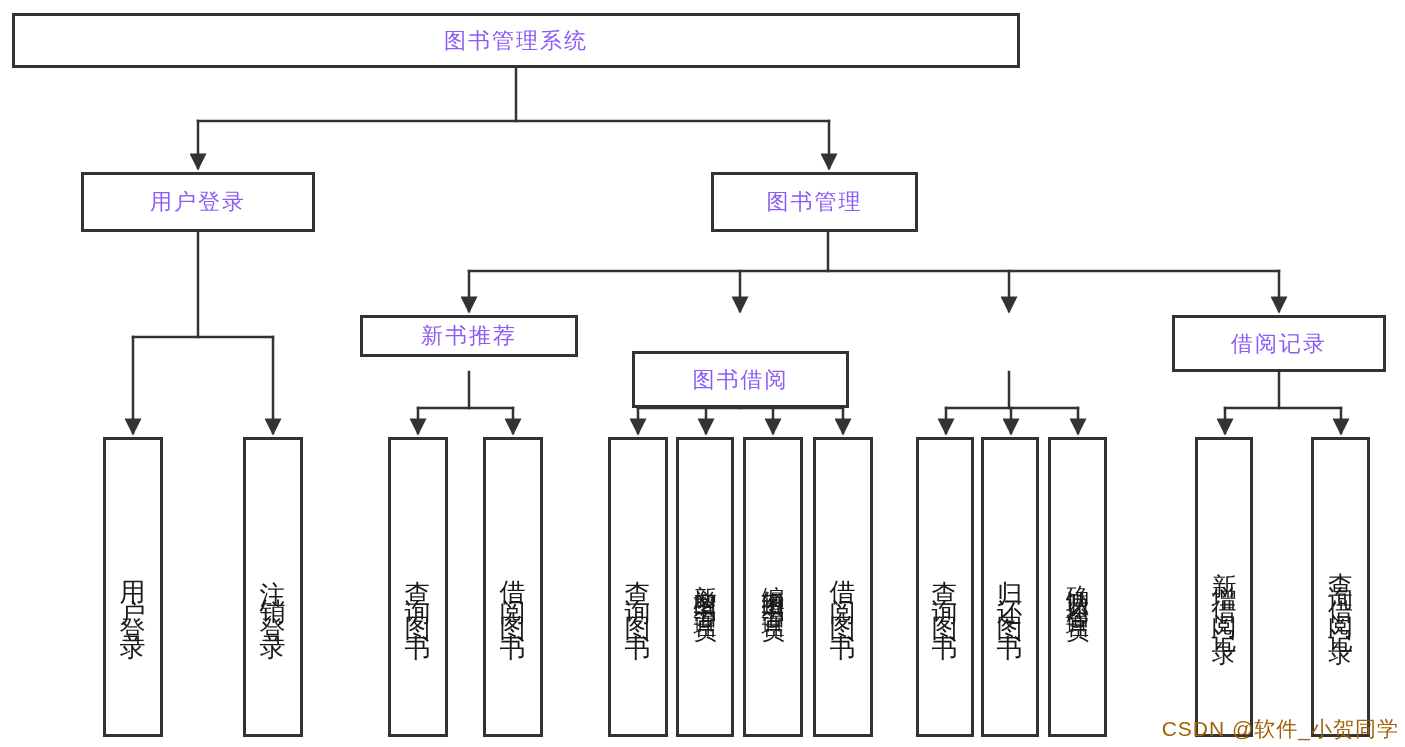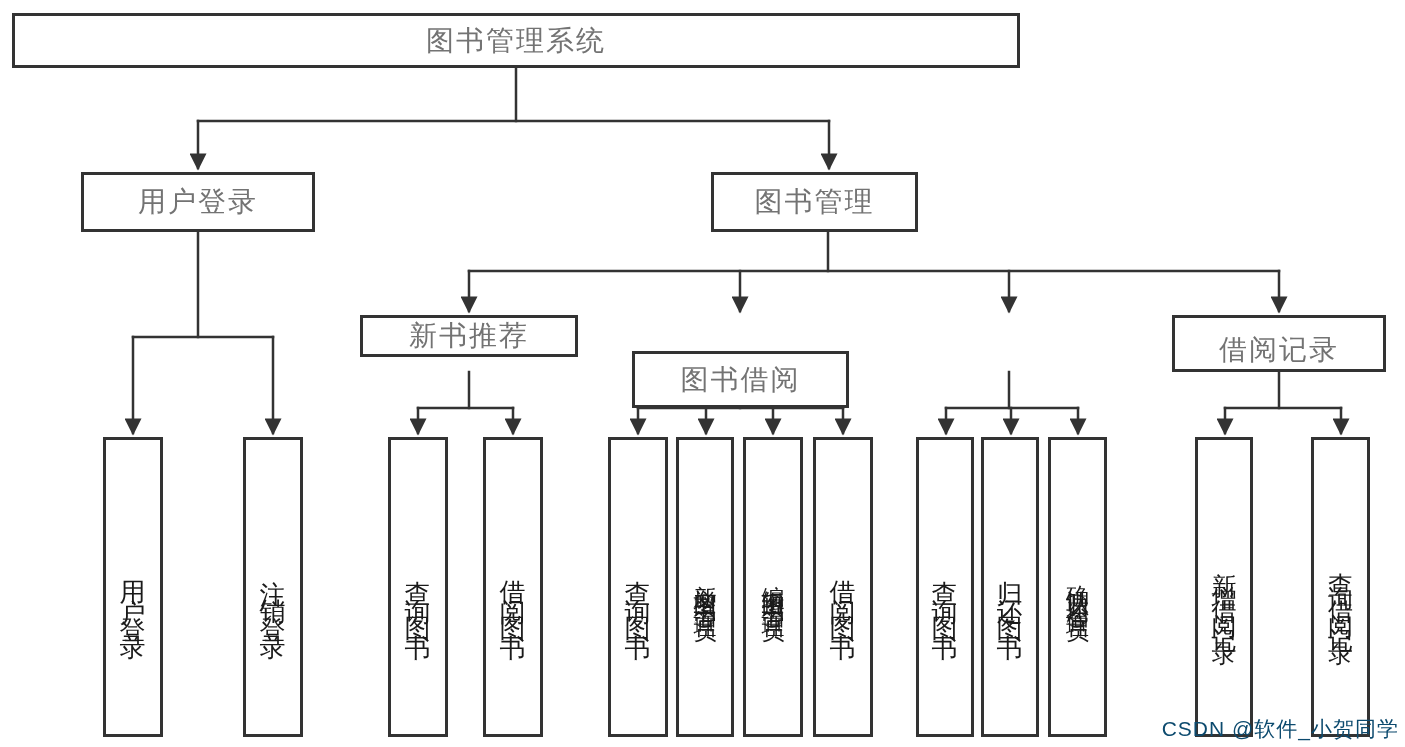--- a/index.html
+++ b/index.html
@@ -11,7 +11,7 @@
   .node {
     position:absolute; box-sizing:border-box; background:#ffffff;
     border:3px solid #333333; display:flex; align-items:center; justify-content:center;
-    color:#737373; font-size:28px; letter-spacing:2px; z-index:2;
+    color:#8b5cf6; font-size:22px; letter-spacing:2px; z-index:2;
   }
   .leaf {
     position:absolute; top:437px; height:300px; width:60px; box-sizing:border-box;

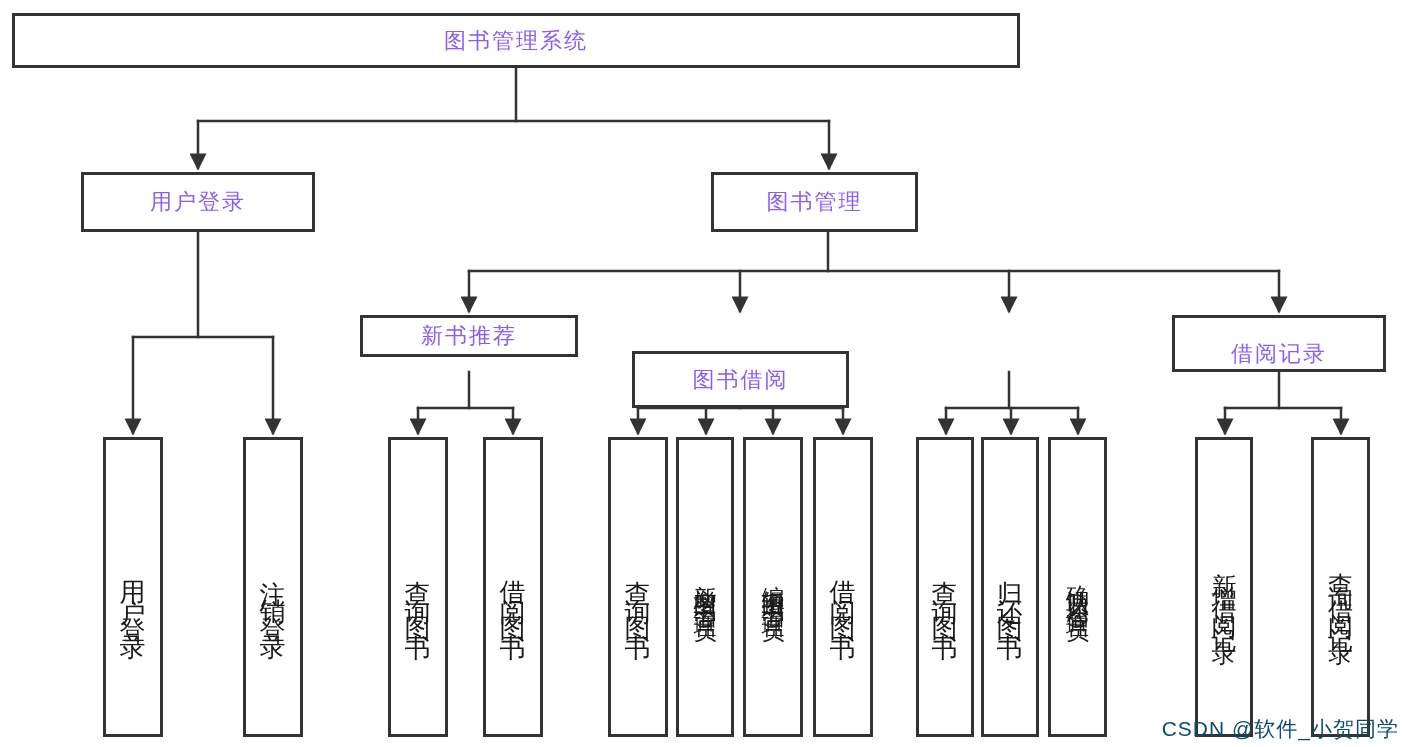--- a/index.html
+++ b/index.html
@@ -113,7 +113,7 @@
   <div class="node" style="left:632px; top:315px; width:217px; height:57px;margin-top:36px;">
     <span>图书借阅</span>
   </div>
-  <div class="node" style="left:1172px; top:315px; width:214px; height:57px;align-items:flex-end;">
+  <div class="node" style="left:1172px; top:315px; width:214px; height:57px;">
     <span>借阅记录</span>
   </div>
 

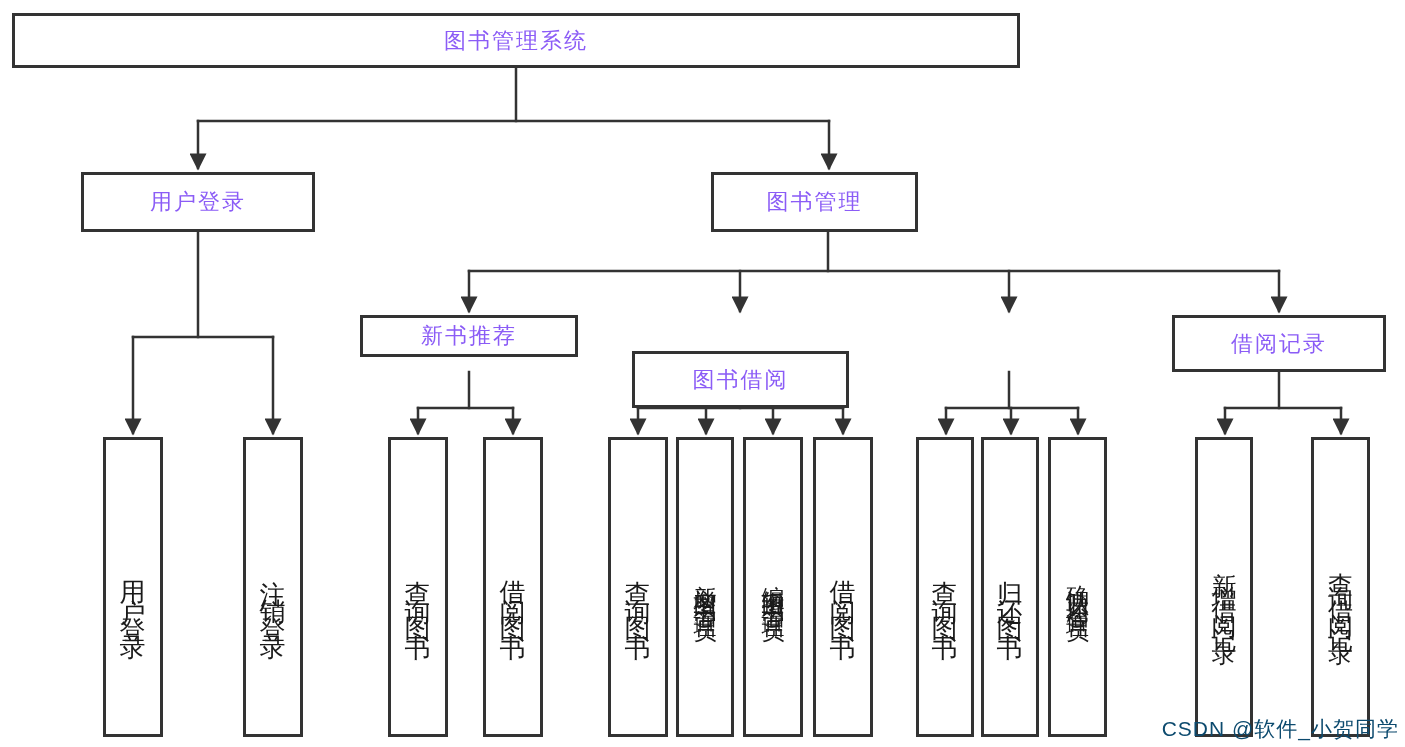--- a/index.html
+++ b/index.html
@@ -26,7 +26,7 @@
   .len9 span { font-size:23px; letter-spacing:5px;  margin-top:5px; }
   .watermark {
     position:absolute; right:6px; bottom:4px; z-index:3;
-    color:#0c4a6e; font-size:21px; letter-spacing:1px;
+    color:#a16207; font-size:21px; letter-spacing:1px;
   }
 </style>
 </head>

